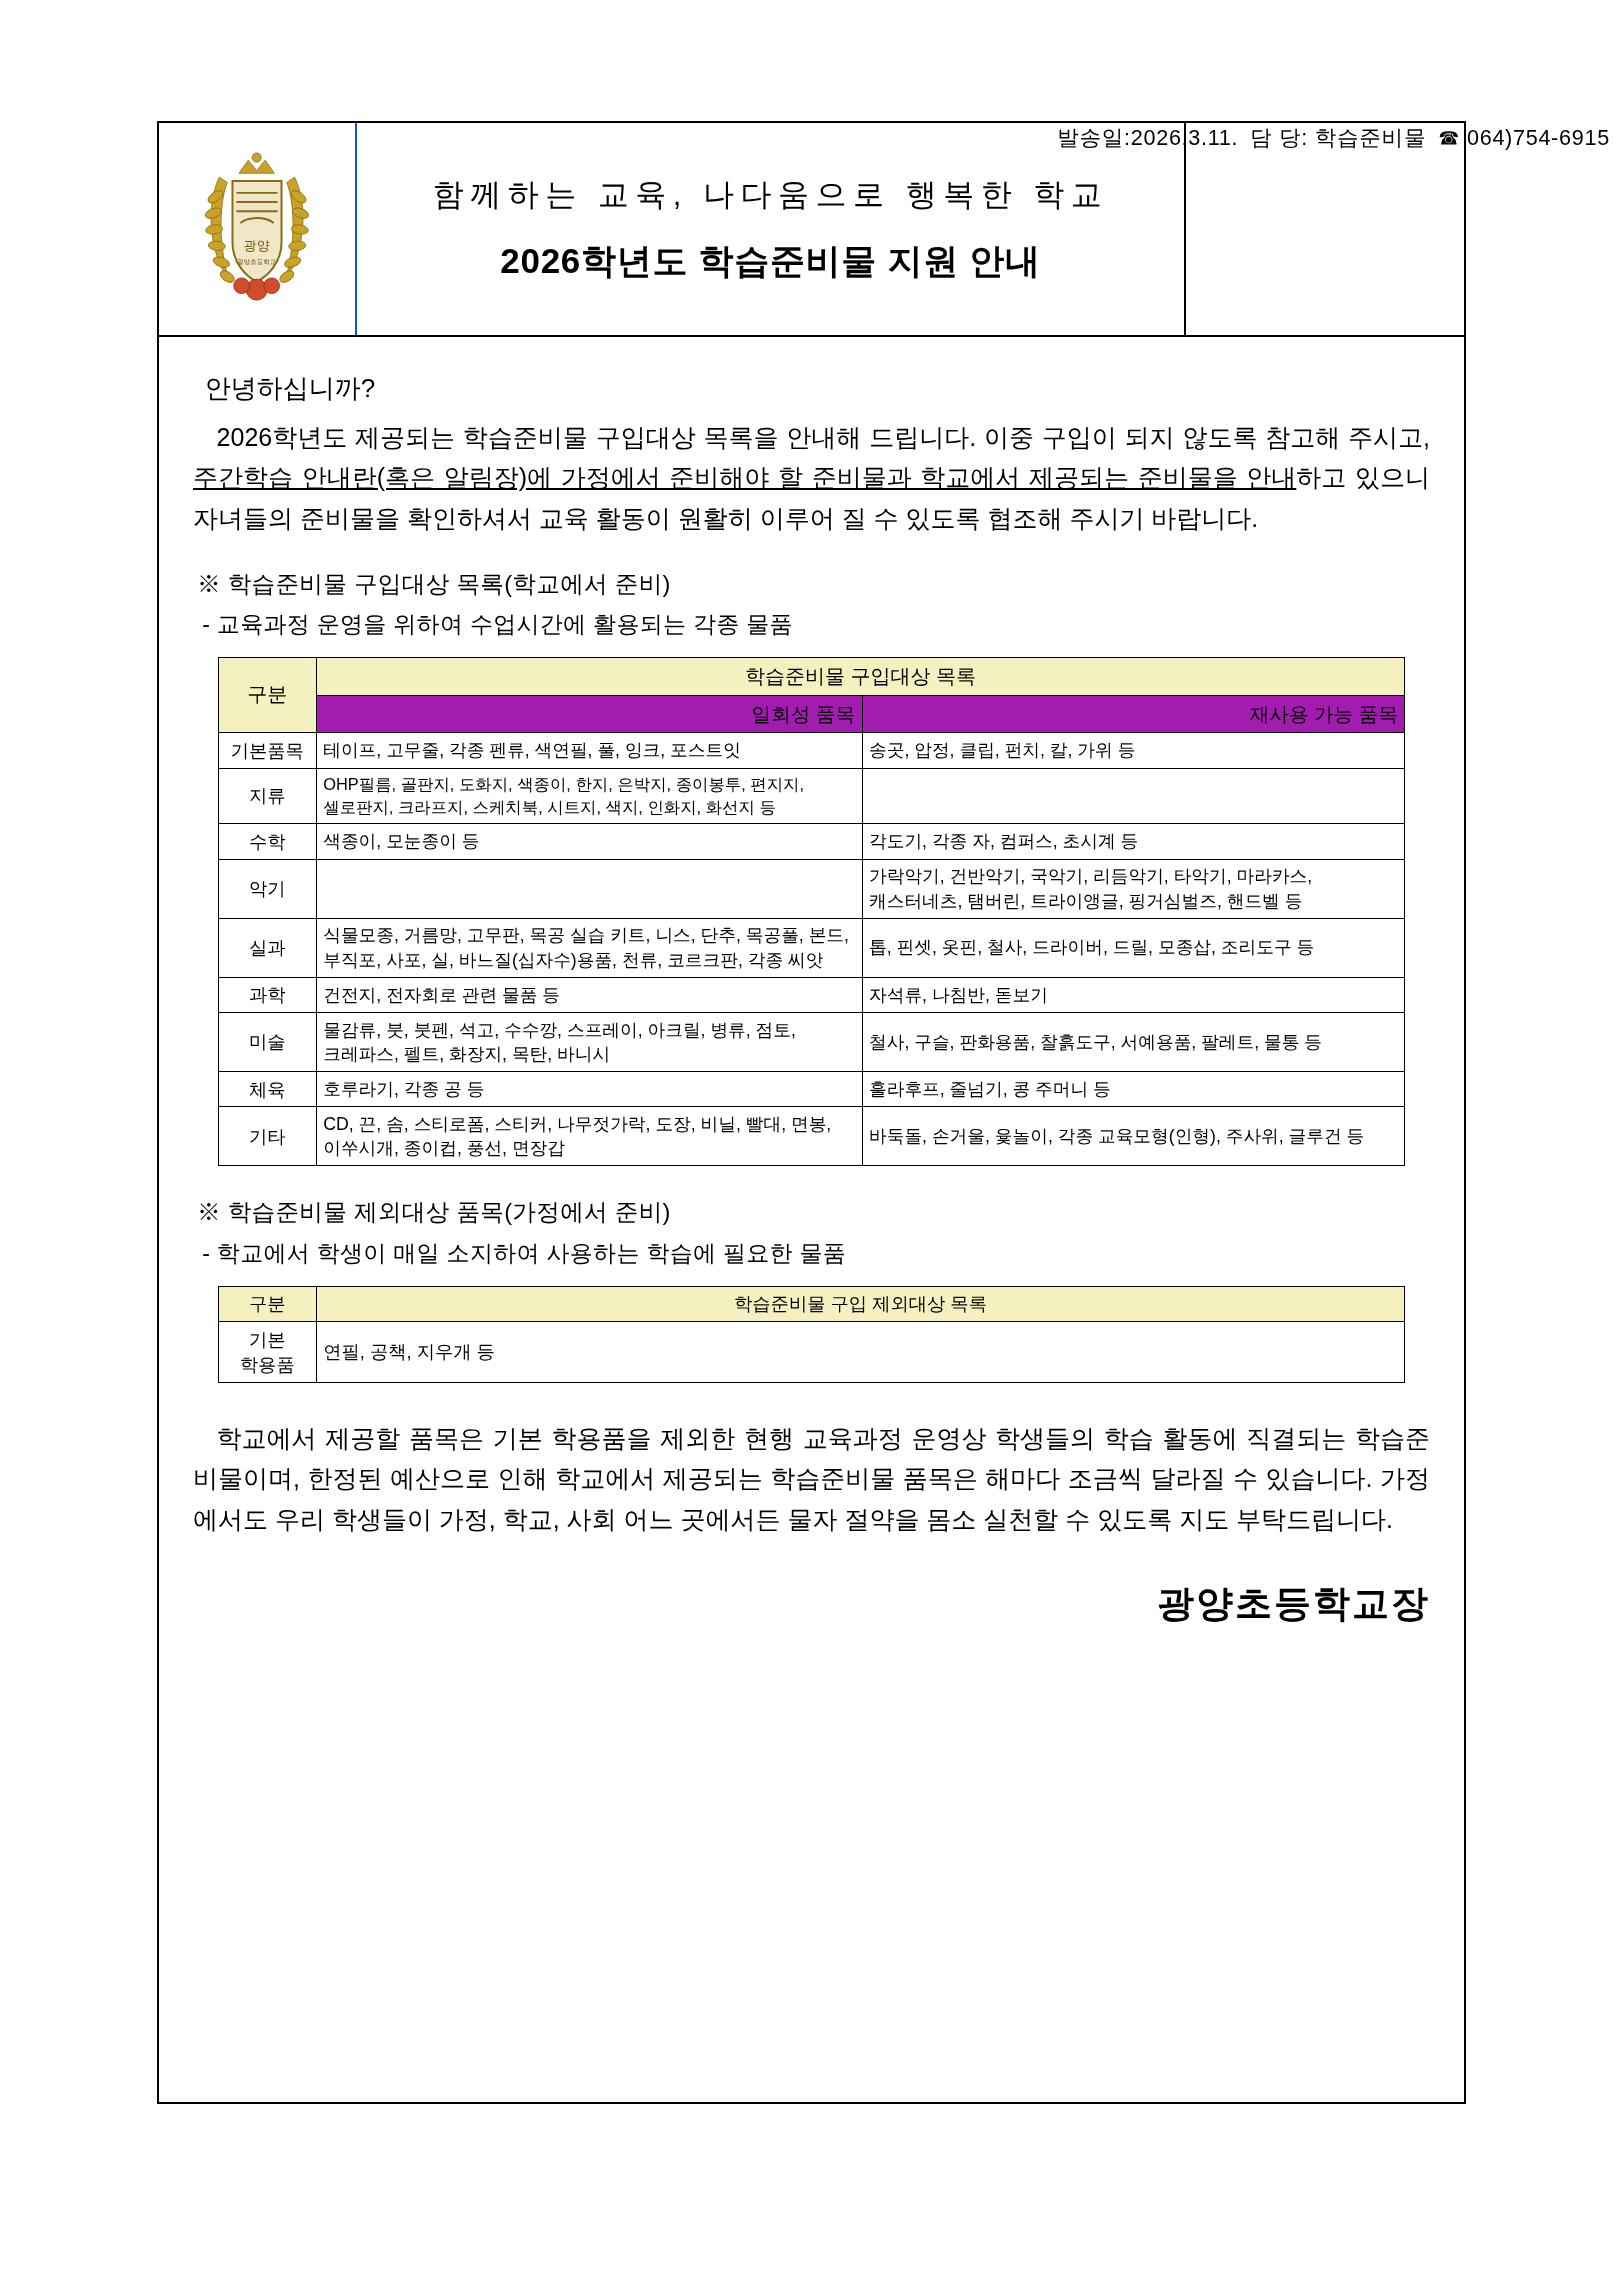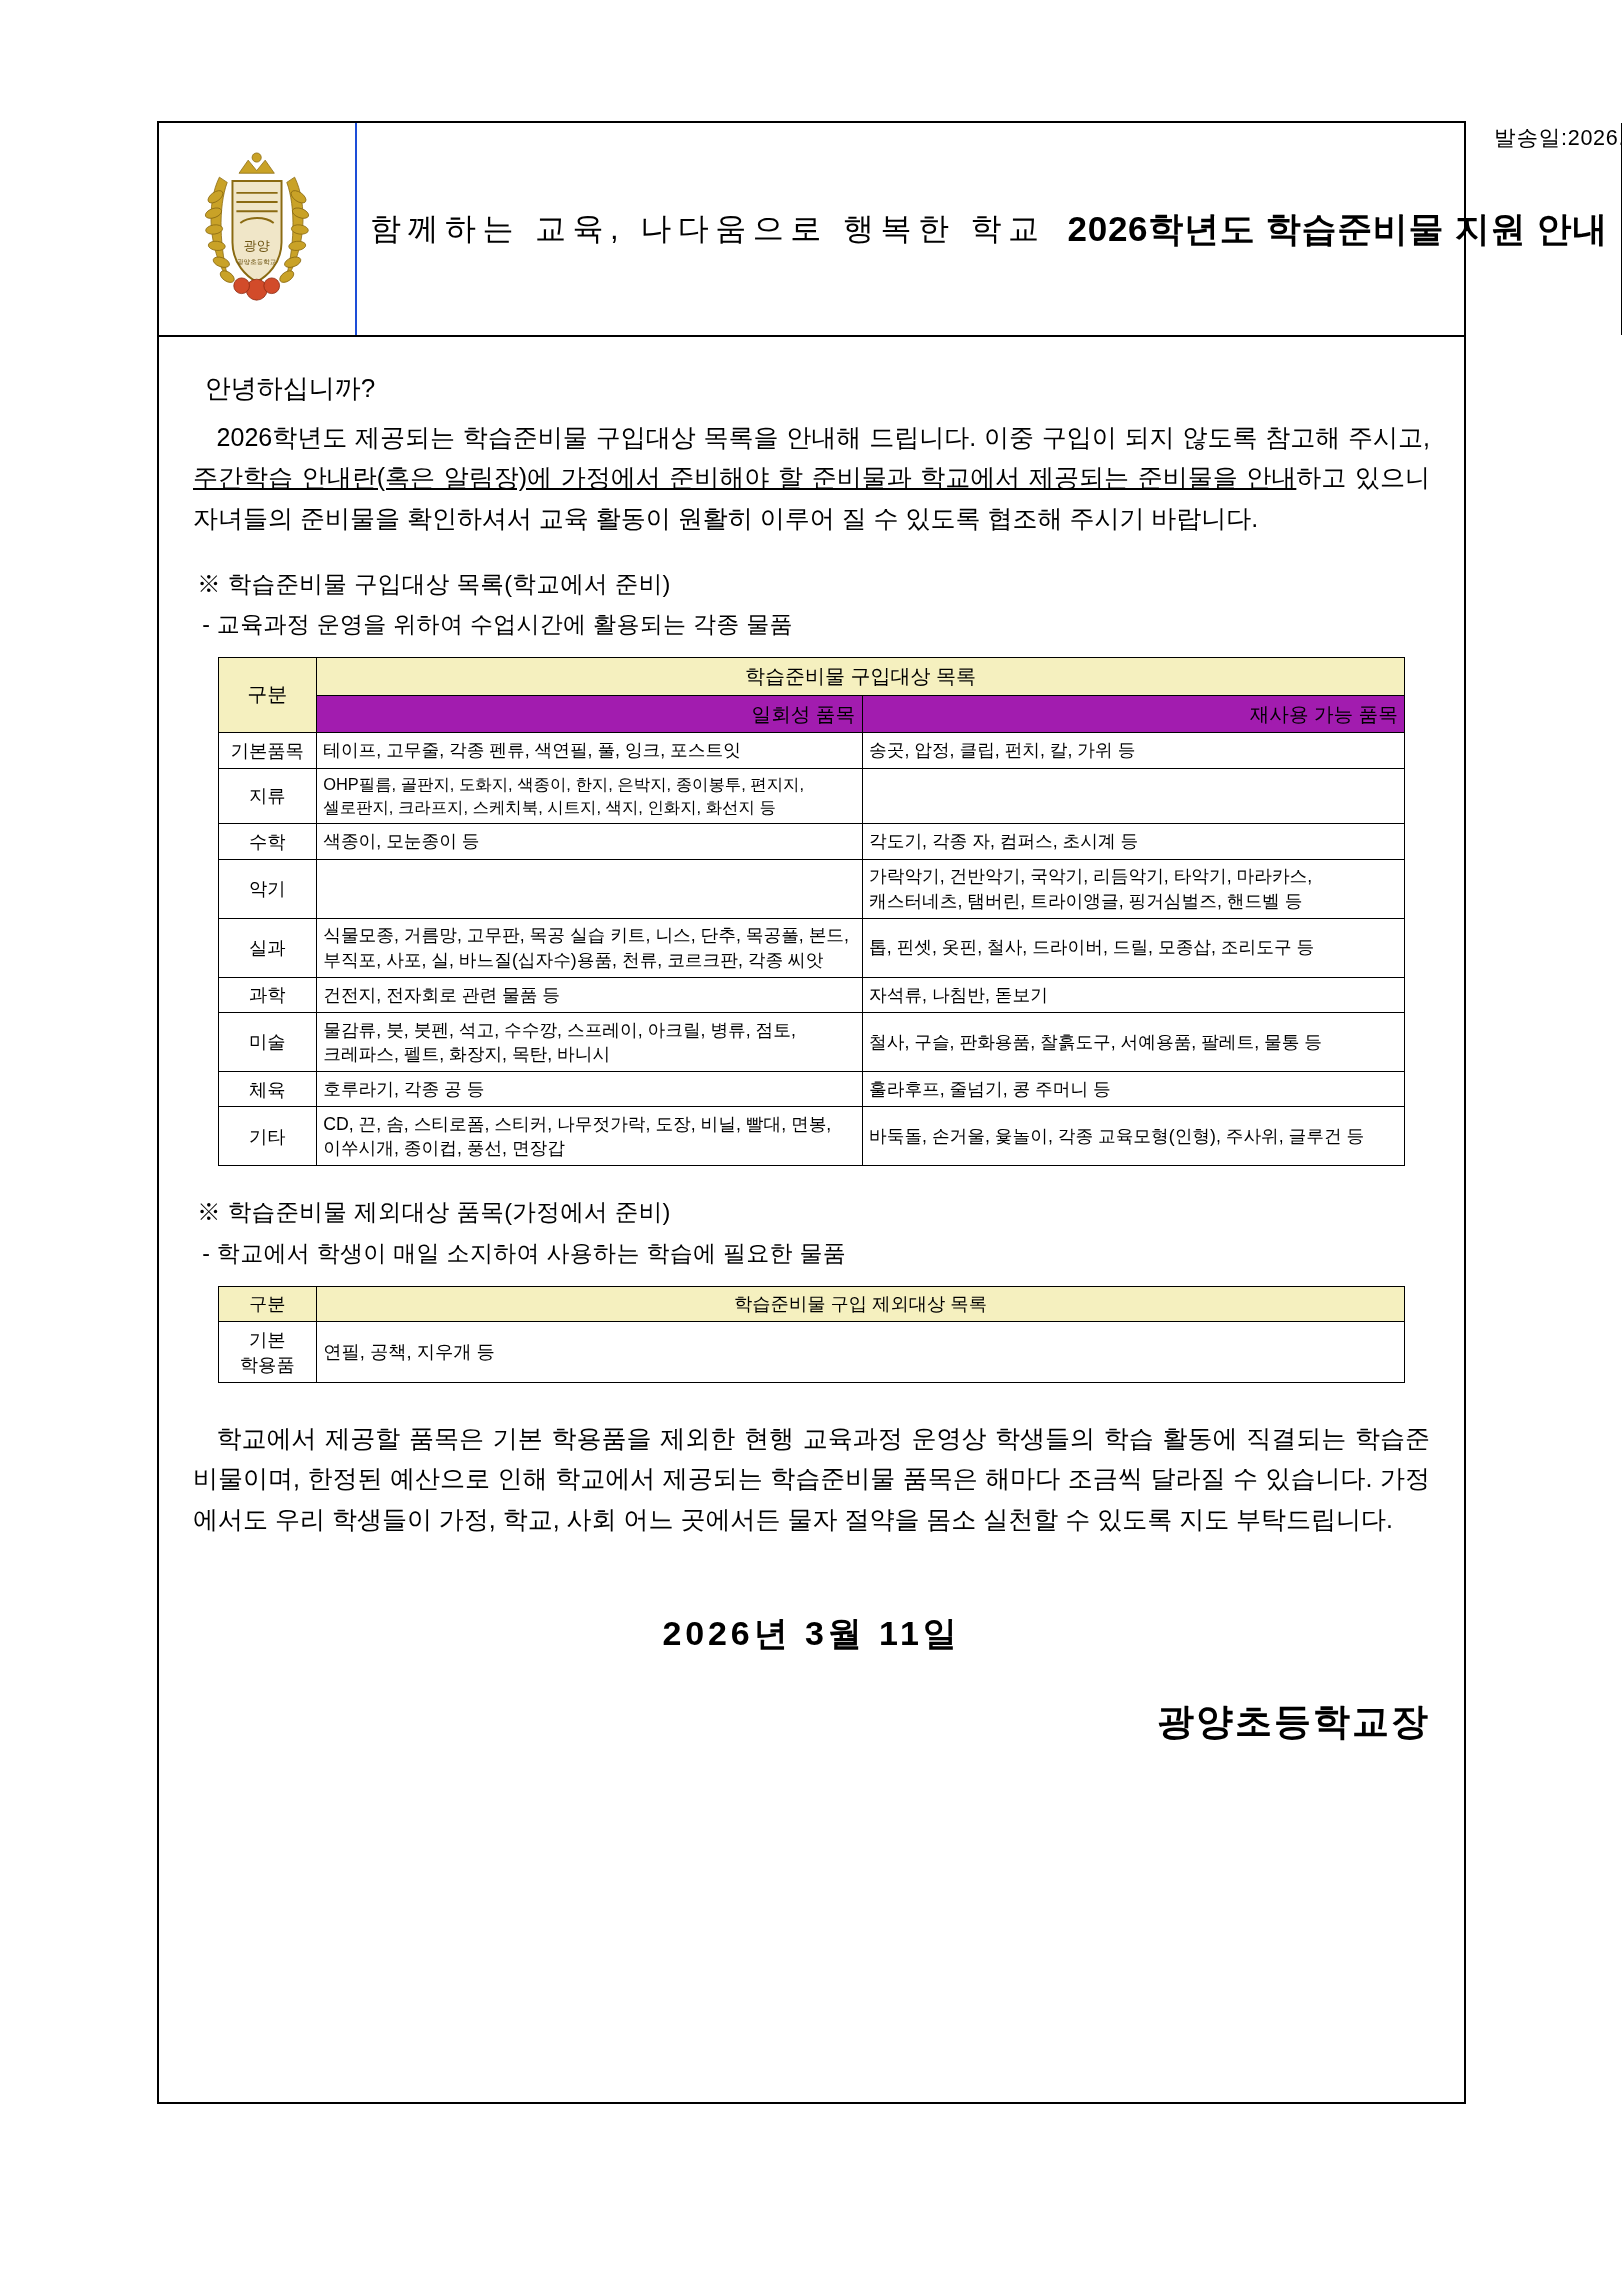--- a/index.html
+++ b/index.html
@@ -46,7 +46,7 @@
     flex: 1 1 auto;
     border-right: 2px solid #000;
     display: flex;
-    flex-direction: row;
+    flex-direction: column;
     align-items: center;
     justify-content: center;
     gap: 22px;

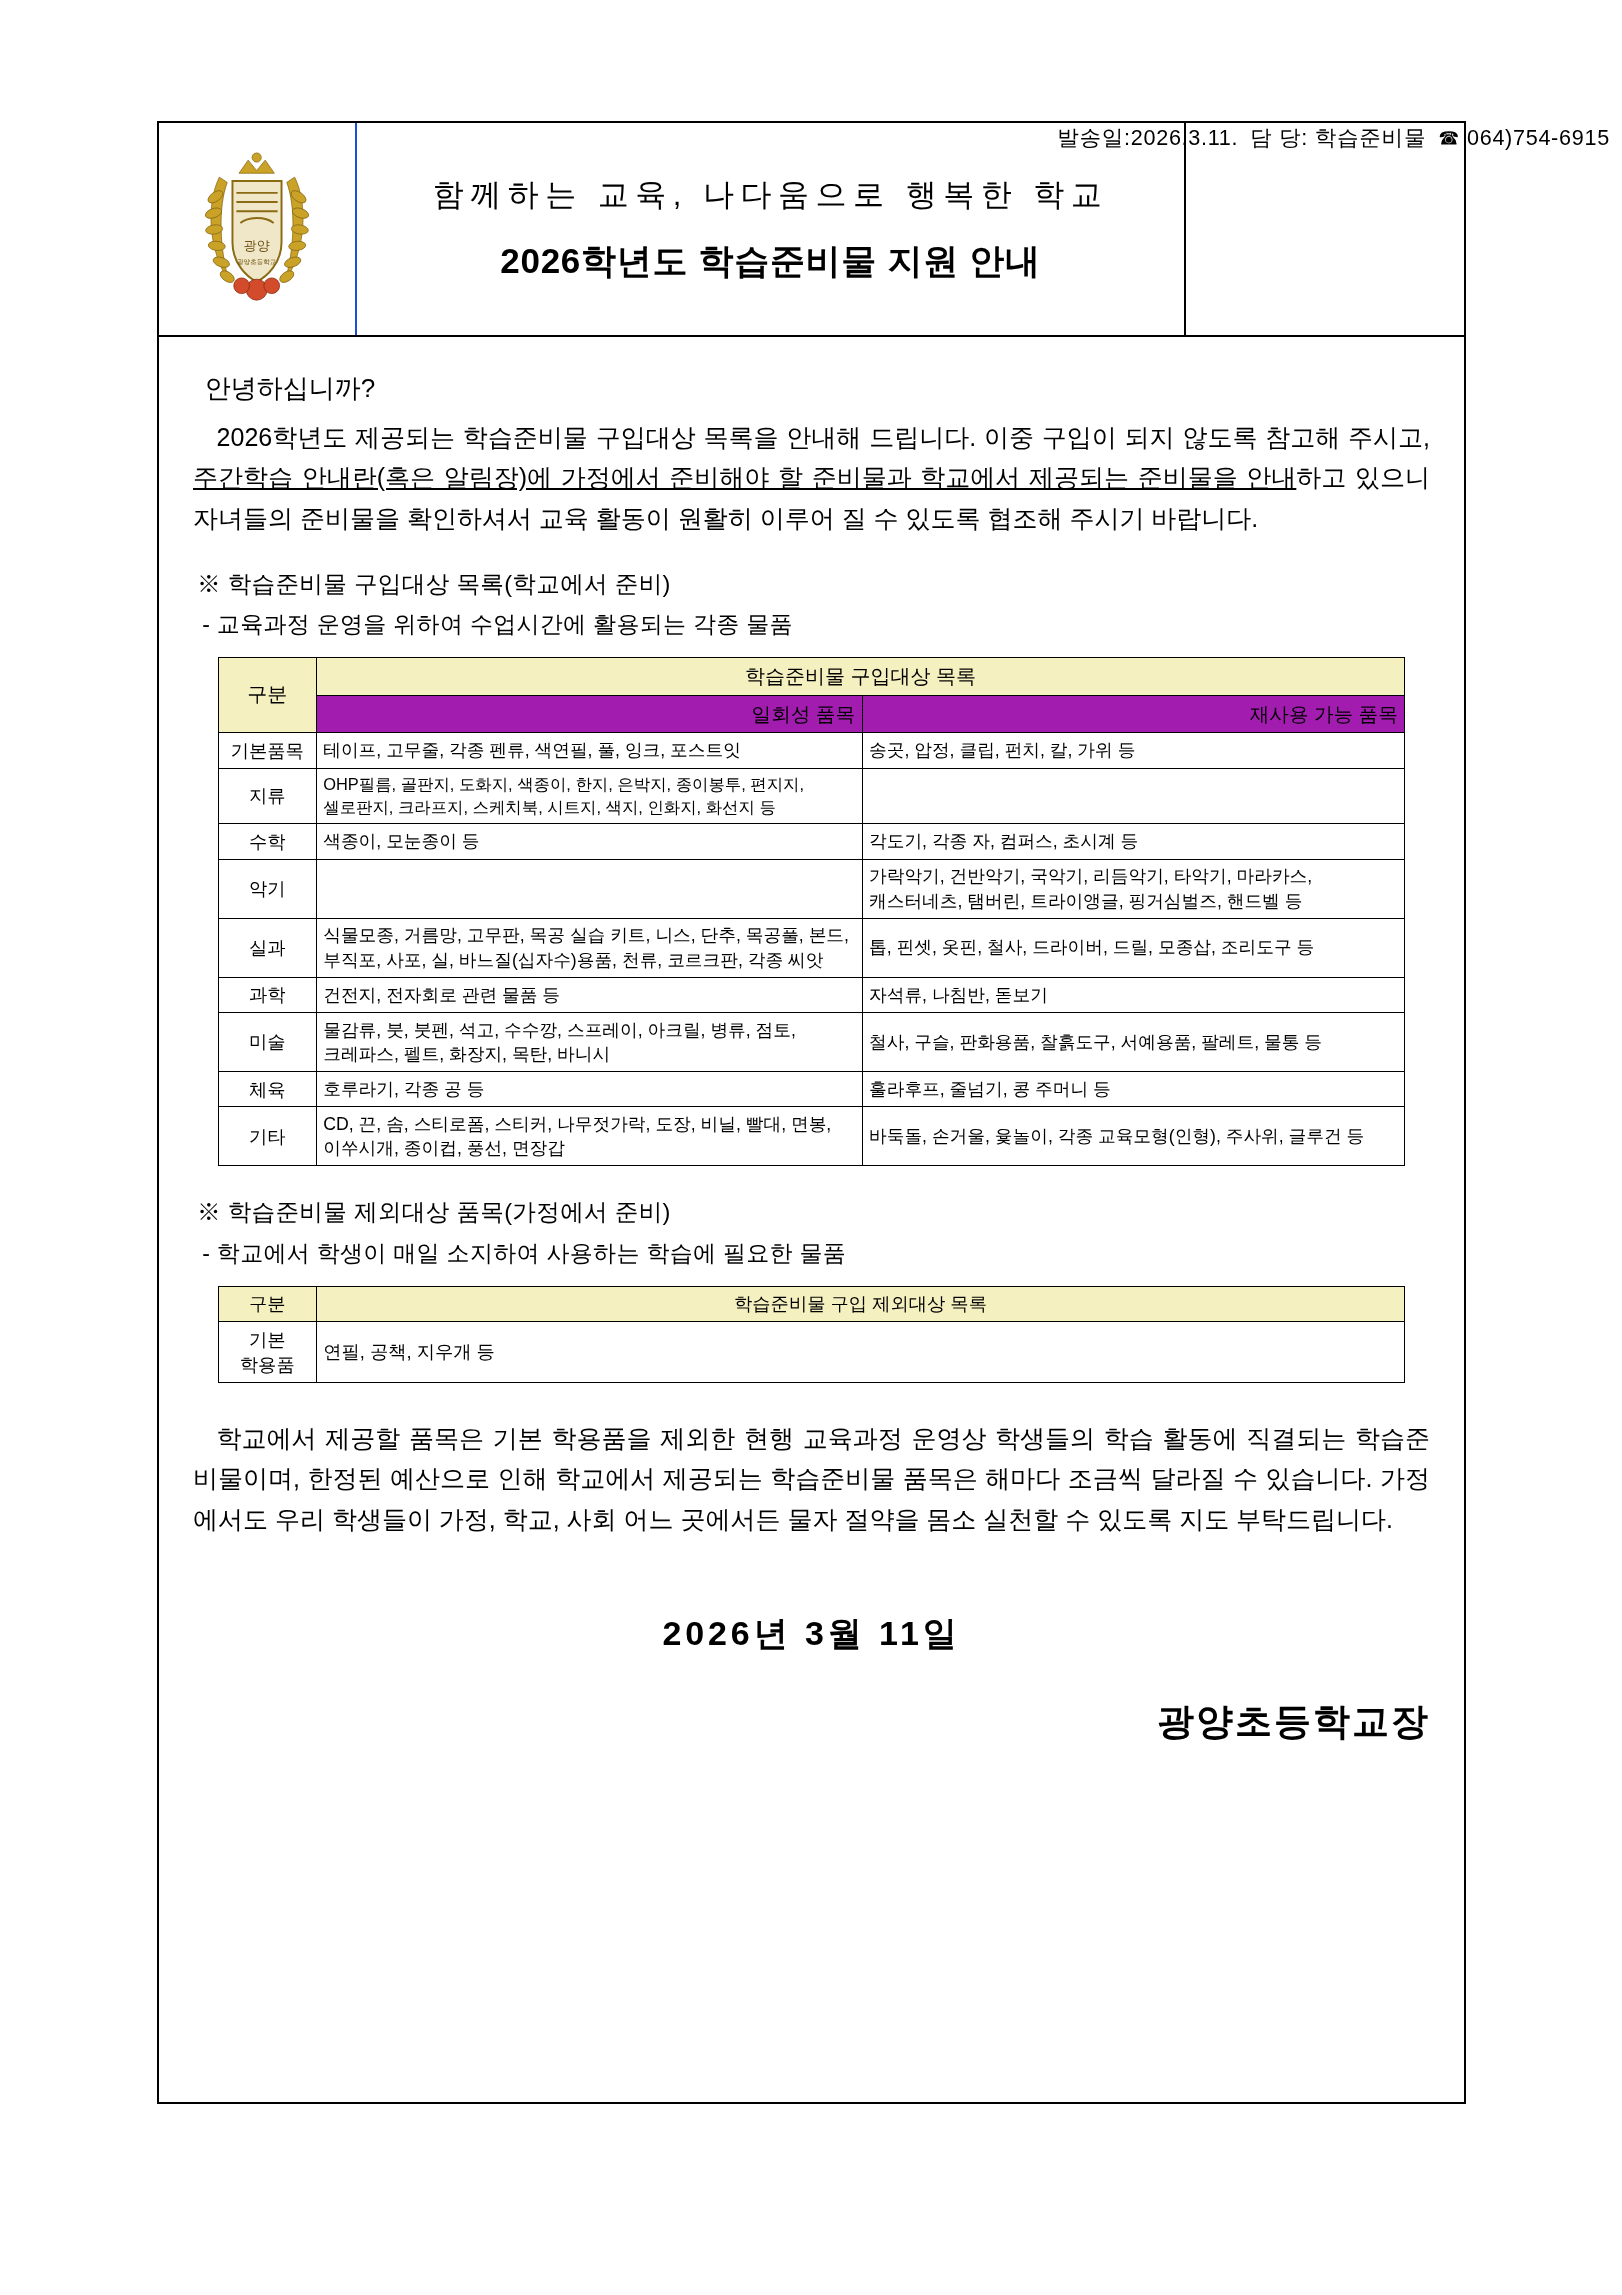--- a/index.html
+++ b/index.html
@@ -341,7 +341,6 @@
 
     <p class="closing">학교에서 제공할 품목은 기본 학용품을 제외한 현행 교육과정 운영상 학생들의 학습 활동에 직결되는 학습준비물이며, 한정된 예산으로 인해 학교에서 제공되는 학습준비물 품목은 해마다 조금씩 달라질 수 있습니다. 가정에서도 우리 학생들이 가정, 학교, 사회 어느 곳에서든 물자 절약을 몸소 실천할 수 있도록 지도 부탁드립니다.</p>
 
-    <div class="date-line">2026년  3월  11일</div>
     <div class="signature">광양초등학교장</div>
 
   </div>

